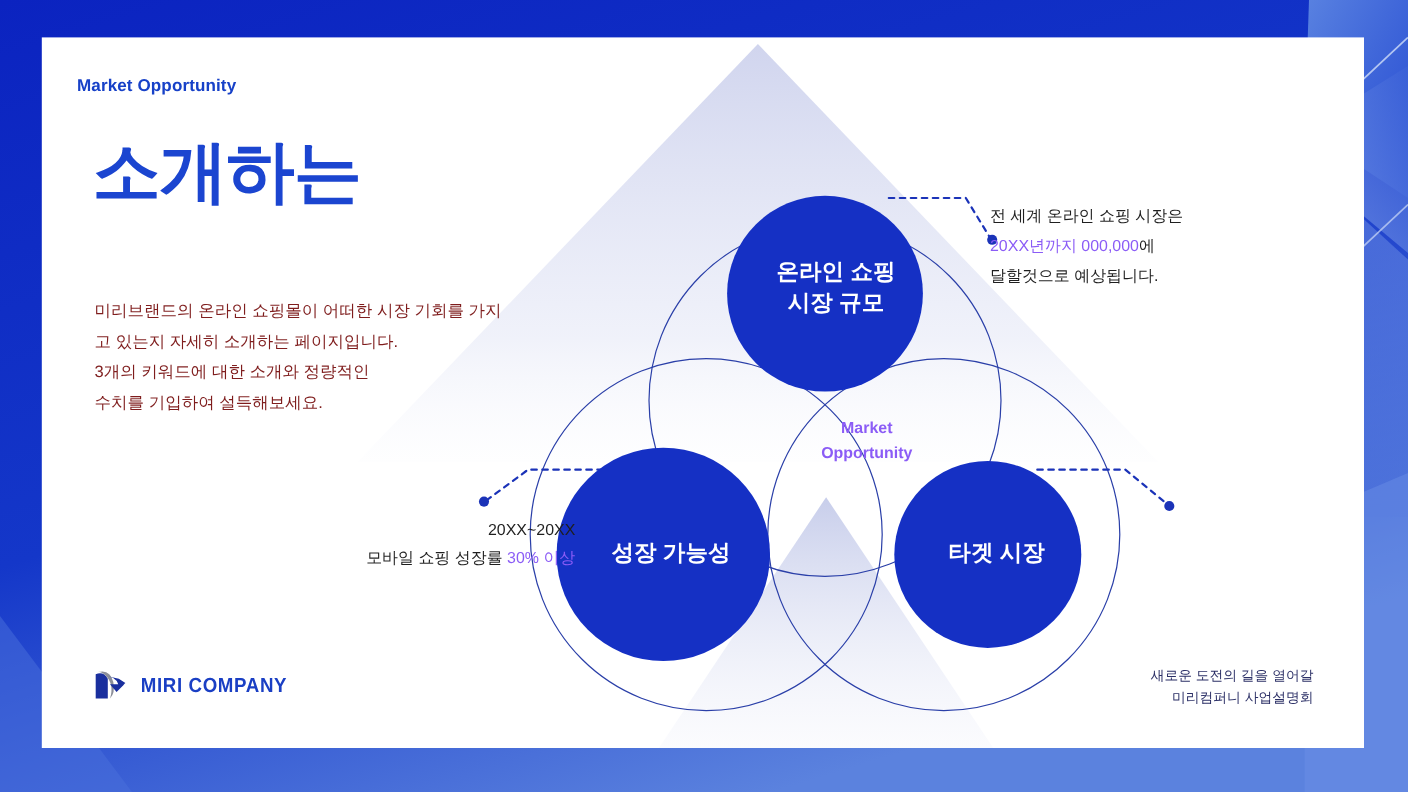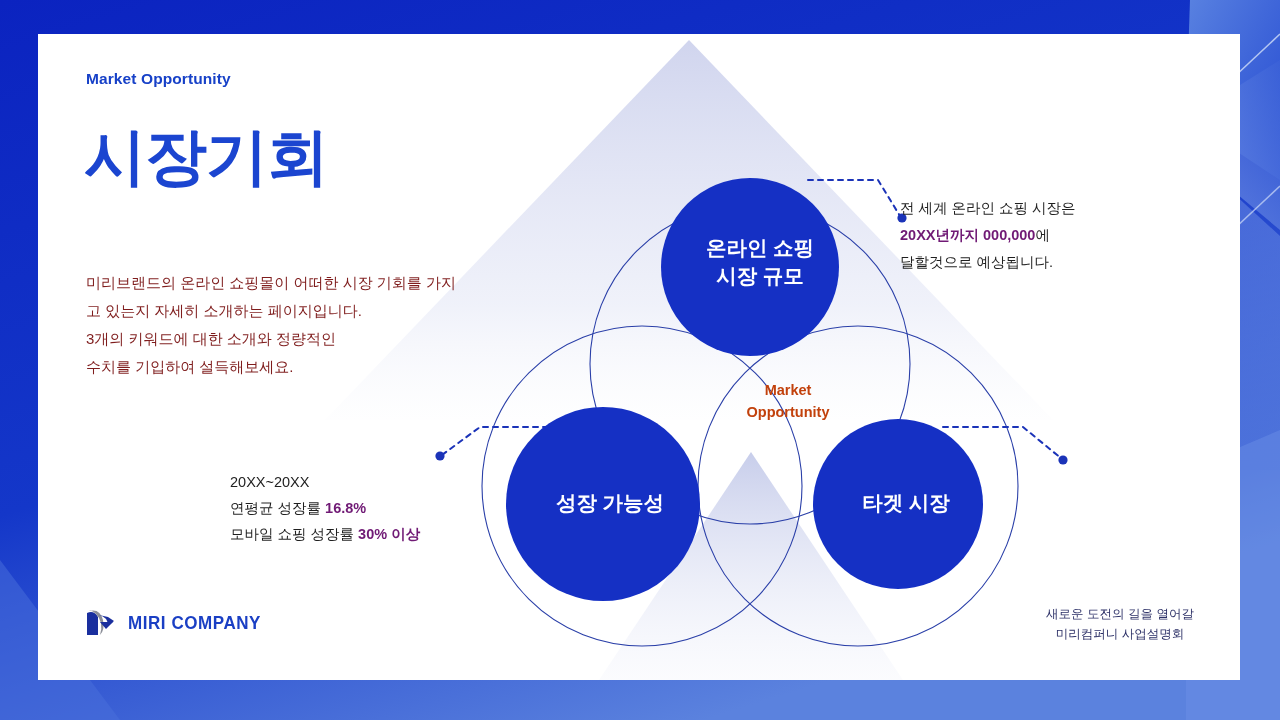--- a/index.html
+++ b/index.html
@@ -28,7 +28,7 @@
 
   
   #eyebrow {
-    position:absolute; left:48px; top:36px;
+    position:absolute; left:32px; top:36px;
     font-size:15.5px; font-weight:bold; letter-spacing:.1px;
     color:#1741c8;
   }

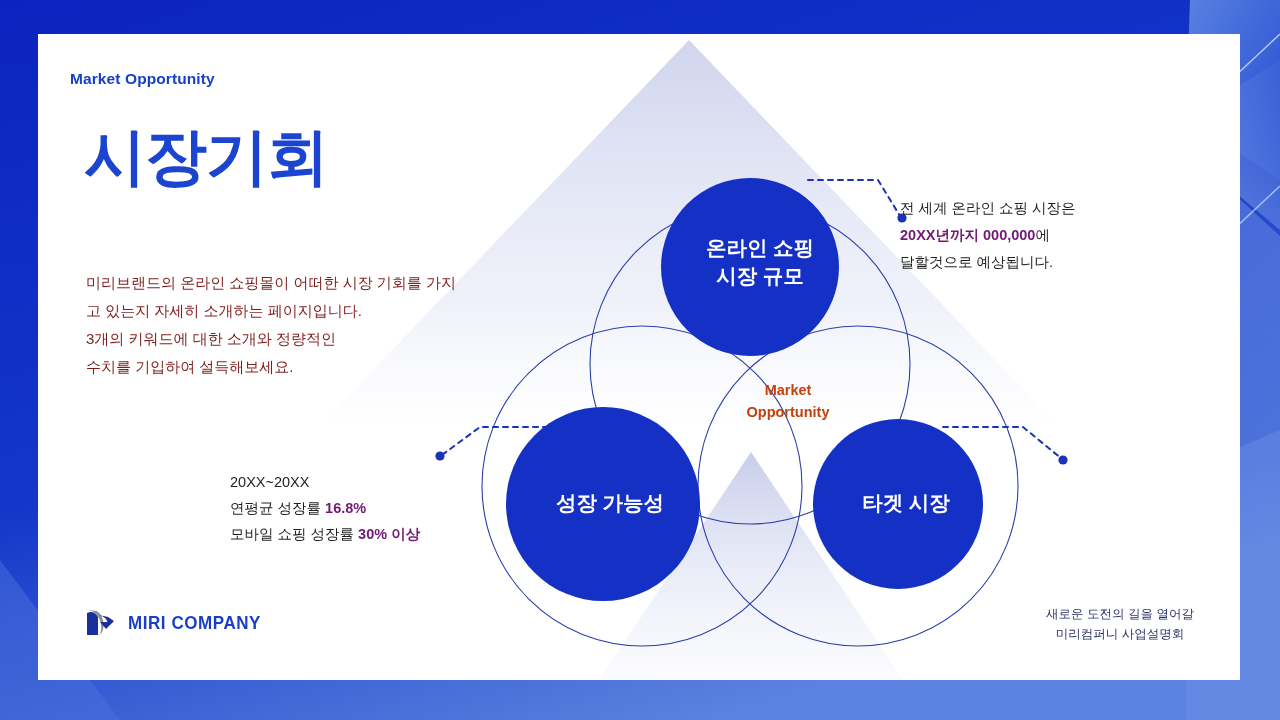--- a/index.html
+++ b/index.html
@@ -148,7 +148,7 @@
   </div>
 
   <div id="eyebrow">Market Opportunity</div>
-  <h1 id="title">시장기회</h1>
+  <h1 id="title">소개하는</h1>
   <p id="lead">미리브랜드의 온라인 쇼핑몰이 어떠한 시장 기회를 가지
 고 있는지 자세히 소개하는 페이지입니다.
 3개의 키워드에 대한 소개와 정량적인

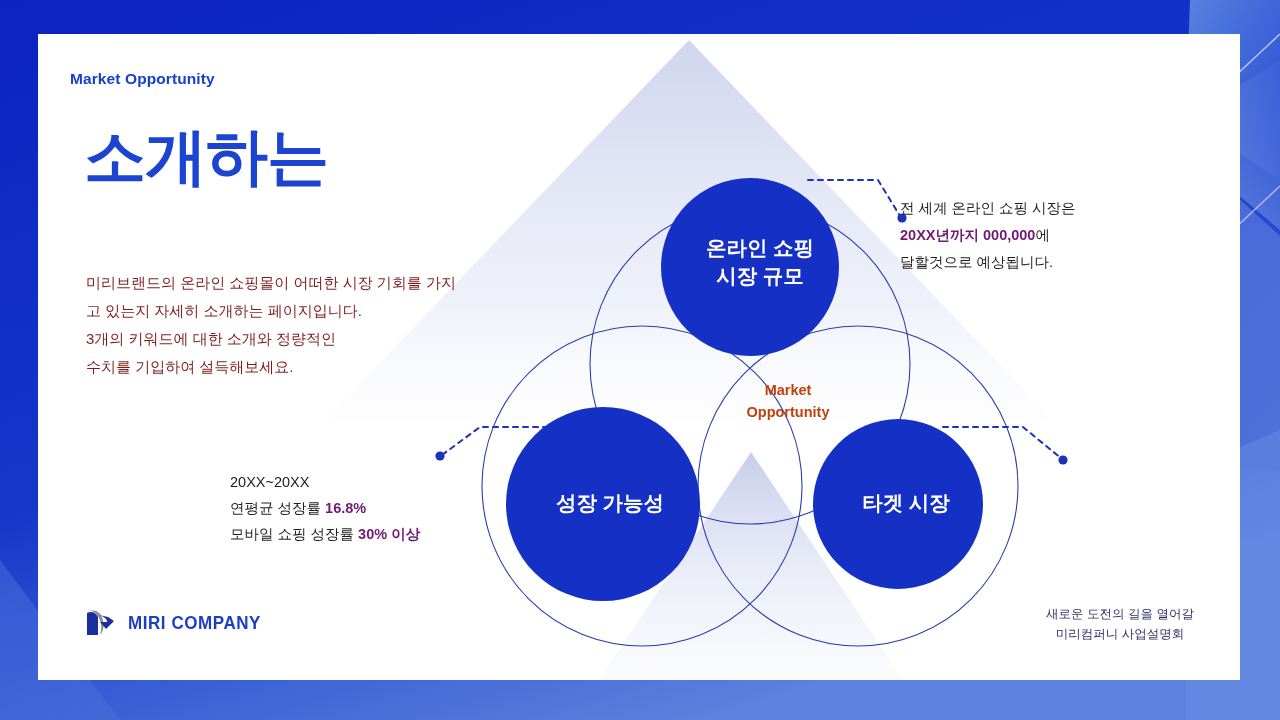--- a/index.html
+++ b/index.html
@@ -65,7 +65,7 @@
   .callout { position:absolute; color:#1f1f1f; }
   #callout-tr {
     left:862px; top:150px; width:260px;
-    font-size:14.5px; line-height:27px; text-align:left;margin-top:11px;
+    font-size:14.5px; line-height:27px; text-align:left;
   }
   #callout-bl {
     left:192px; top:435px; width:310px;

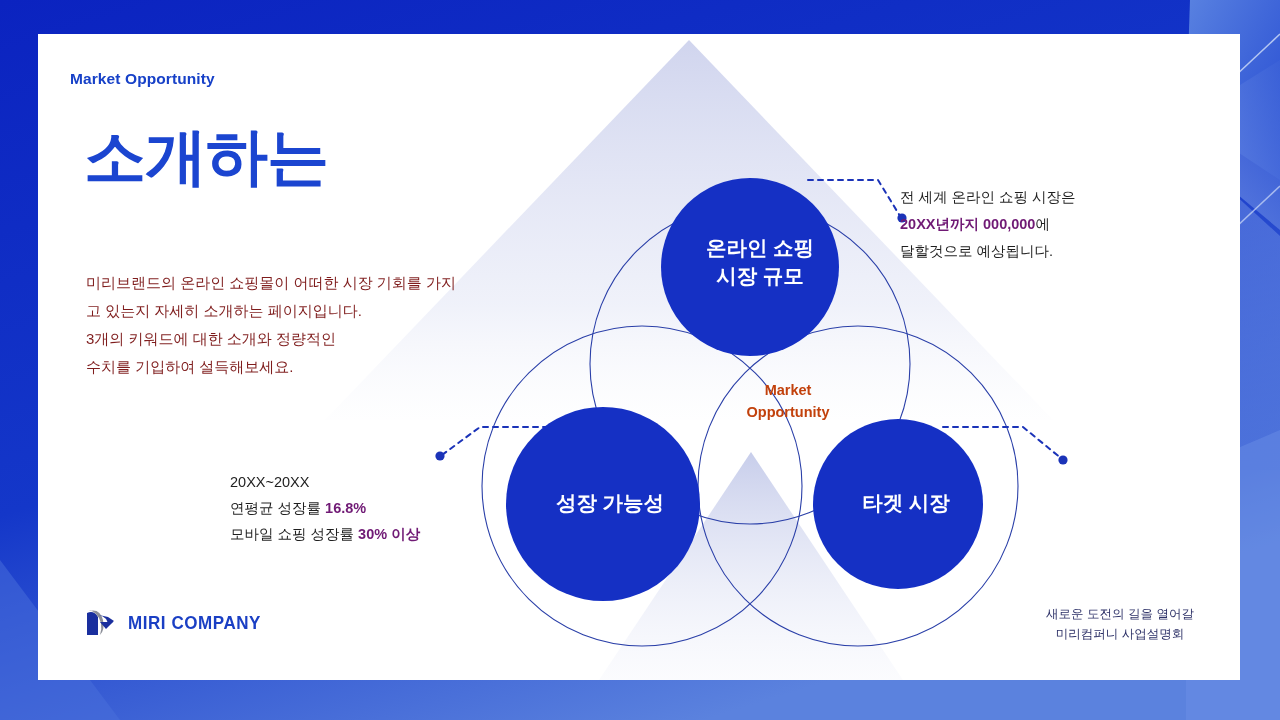--- a/index.html
+++ b/index.html
@@ -71,7 +71,7 @@
     left:192px; top:435px; width:310px;
     font-size:14.5px; line-height:26px; text-align:left;
   }
-  .em { color:#701a75; font-weight:bold; }
+  .em { color:#8b5cf6; font-weight:normal; }
 
   
   #logo { position:absolute; left:46px; top:574px; display:flex; align-items:center; gap:12px; }

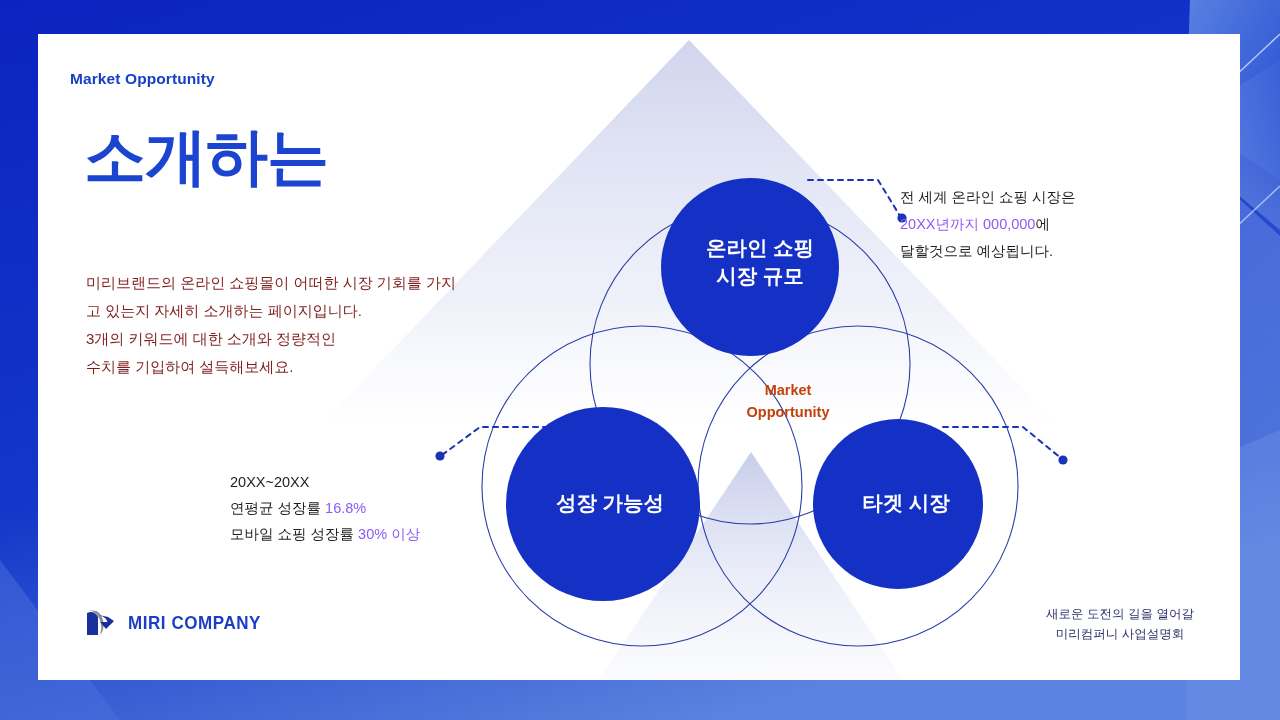--- a/index.html
+++ b/index.html
@@ -57,7 +57,7 @@
 
   #center-label {
     position:absolute; left:660px; top:345px; width:180px;
-    text-align:center; color:#c2410c; font-size:14.5px;
+    text-align:center; color:#8b5cf6; font-size:14.5px;
     font-weight:bold; line-height:1.55;
   }
 

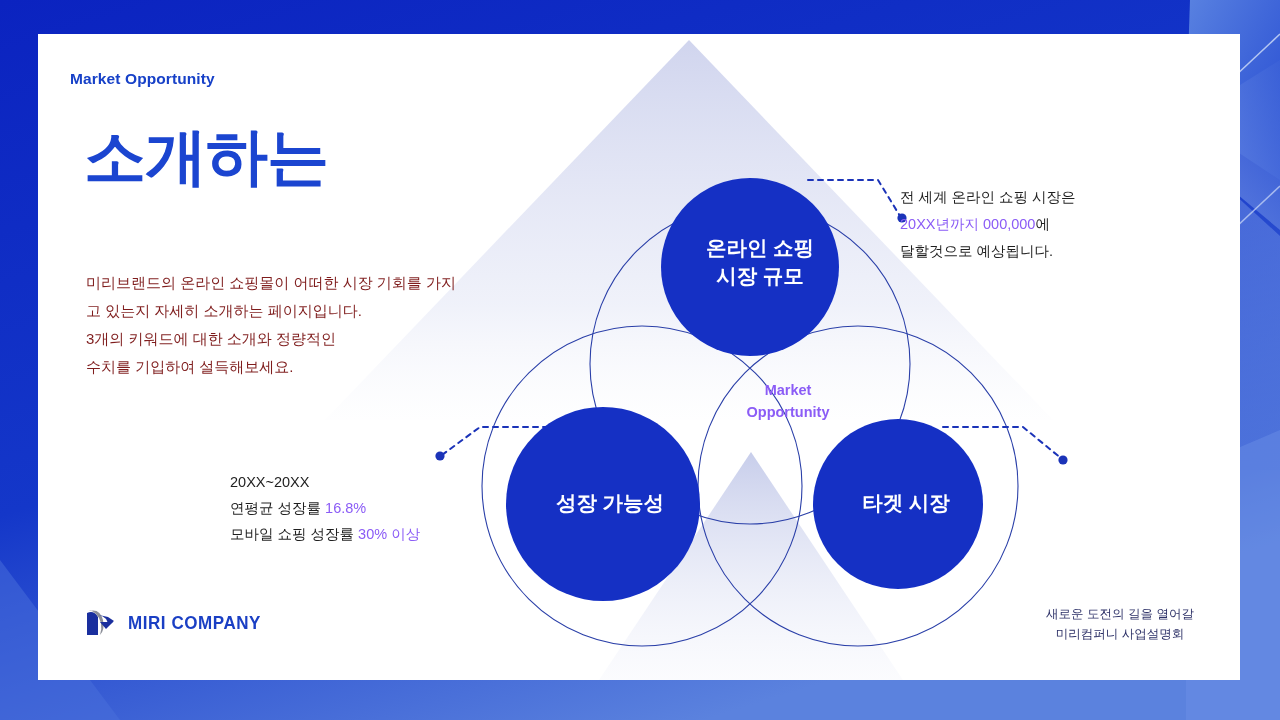--- a/index.html
+++ b/index.html
@@ -68,8 +68,8 @@
     font-size:14.5px; line-height:27px; text-align:left;
   }
   #callout-bl {
-    left:192px; top:435px; width:310px;
-    font-size:14.5px; line-height:26px; text-align:left;
+    left:175px; top:435px; width:310px;
+    font-size:14.5px; line-height:26px; text-align:right;
   }
   .em { color:#8b5cf6; font-weight:normal; }
 

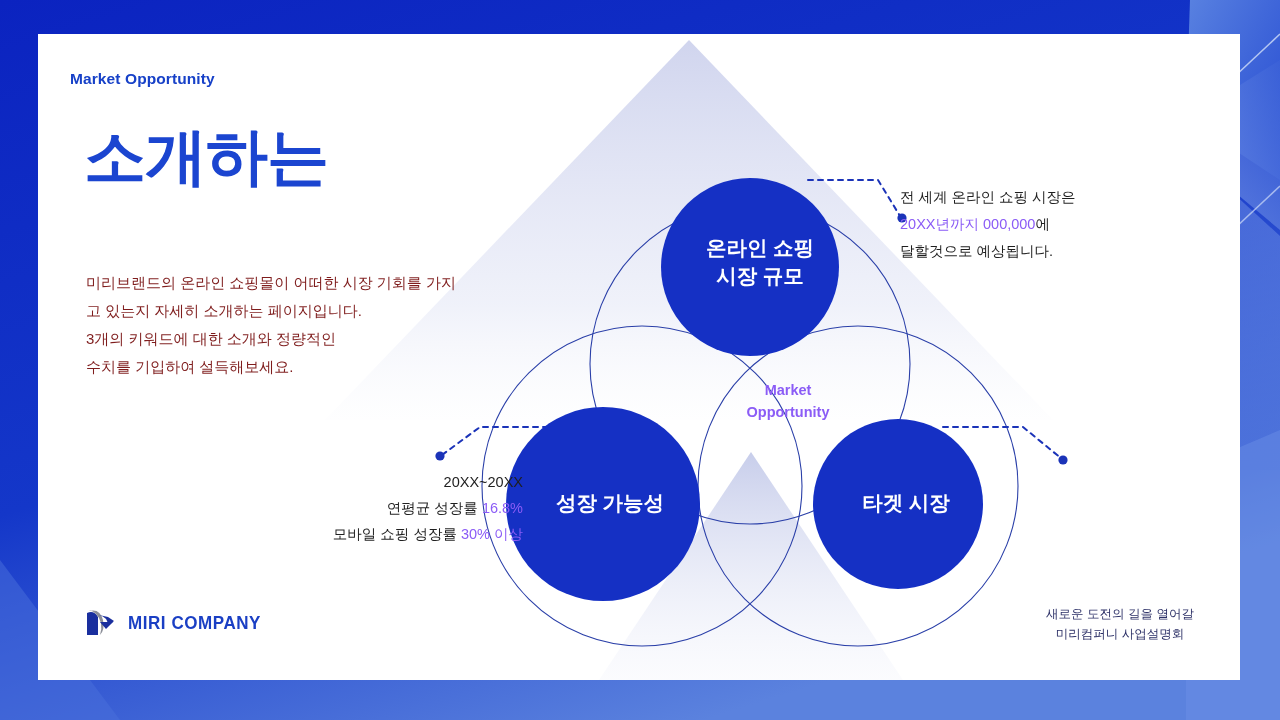--- a/index.html
+++ b/index.html
@@ -200,7 +200,6 @@
 
   <div class="callout" id="callout-bl">
     <div>20XX~20XX</div>
-    <div><span>연평균 성장률 </span><span class="em">16.8%</span></div>
     <div><span>모바일 쇼핑 성장률 </span><span class="em">30% 이상</span></div>
   </div>
 

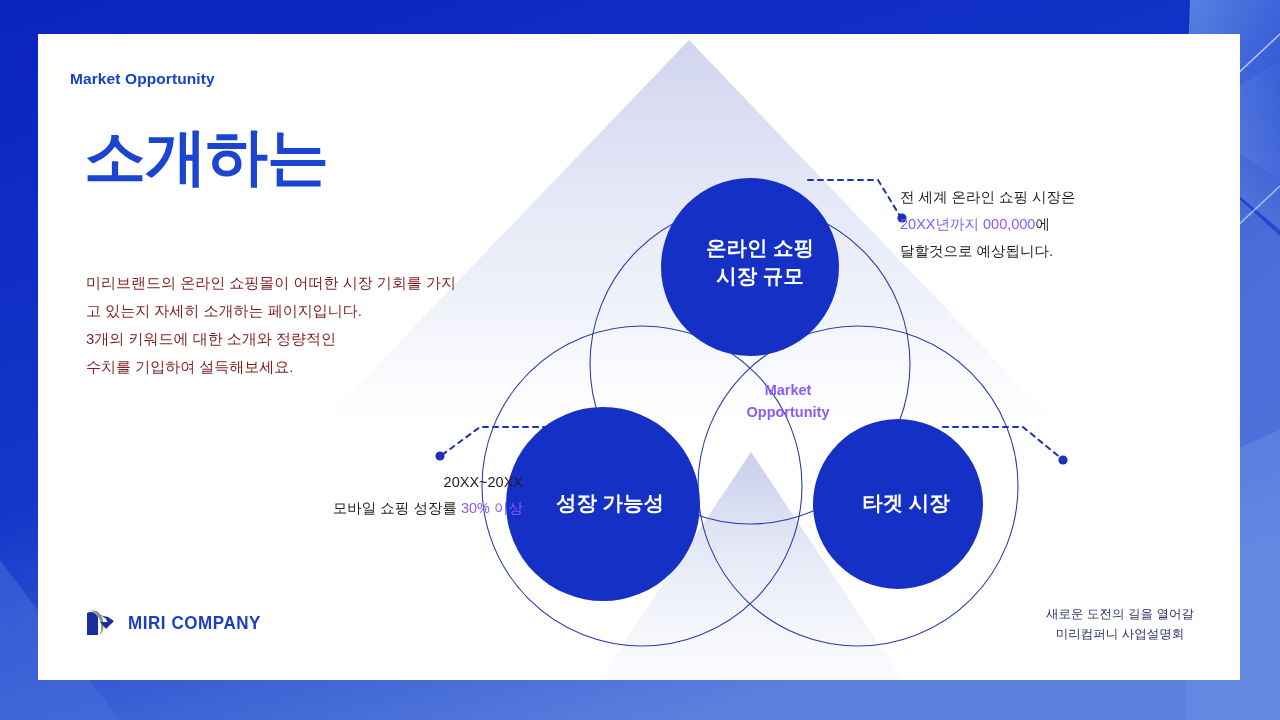--- a/index.html
+++ b/index.html
@@ -82,7 +82,7 @@
     transform:scaleX(.92); transform-origin:left center;
   }
   #footer-right {
-    position:absolute; right:46px; top:570px; text-align:center;
+    position:absolute; right:46px; top:570px; text-align:right;
     font-size:12.5px; line-height:20px; color:#2b2f66;
   }
 </style>

